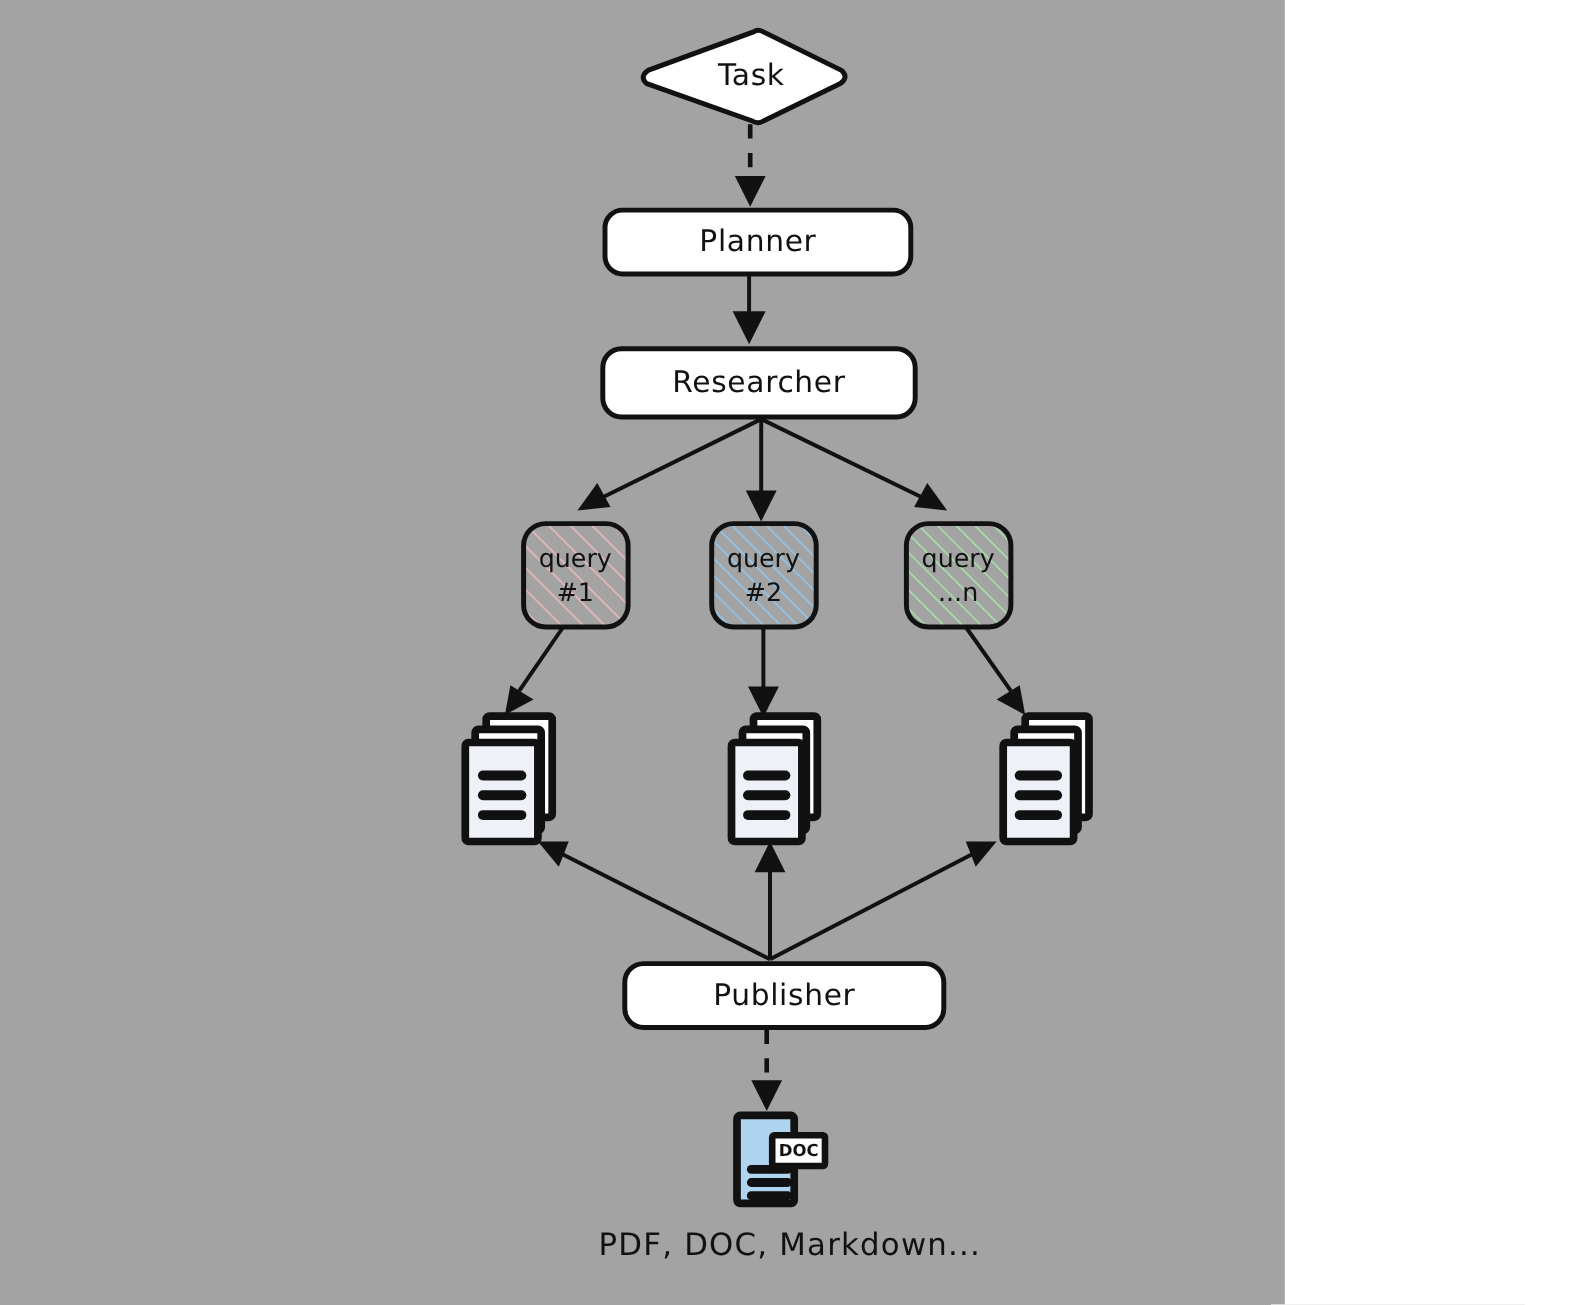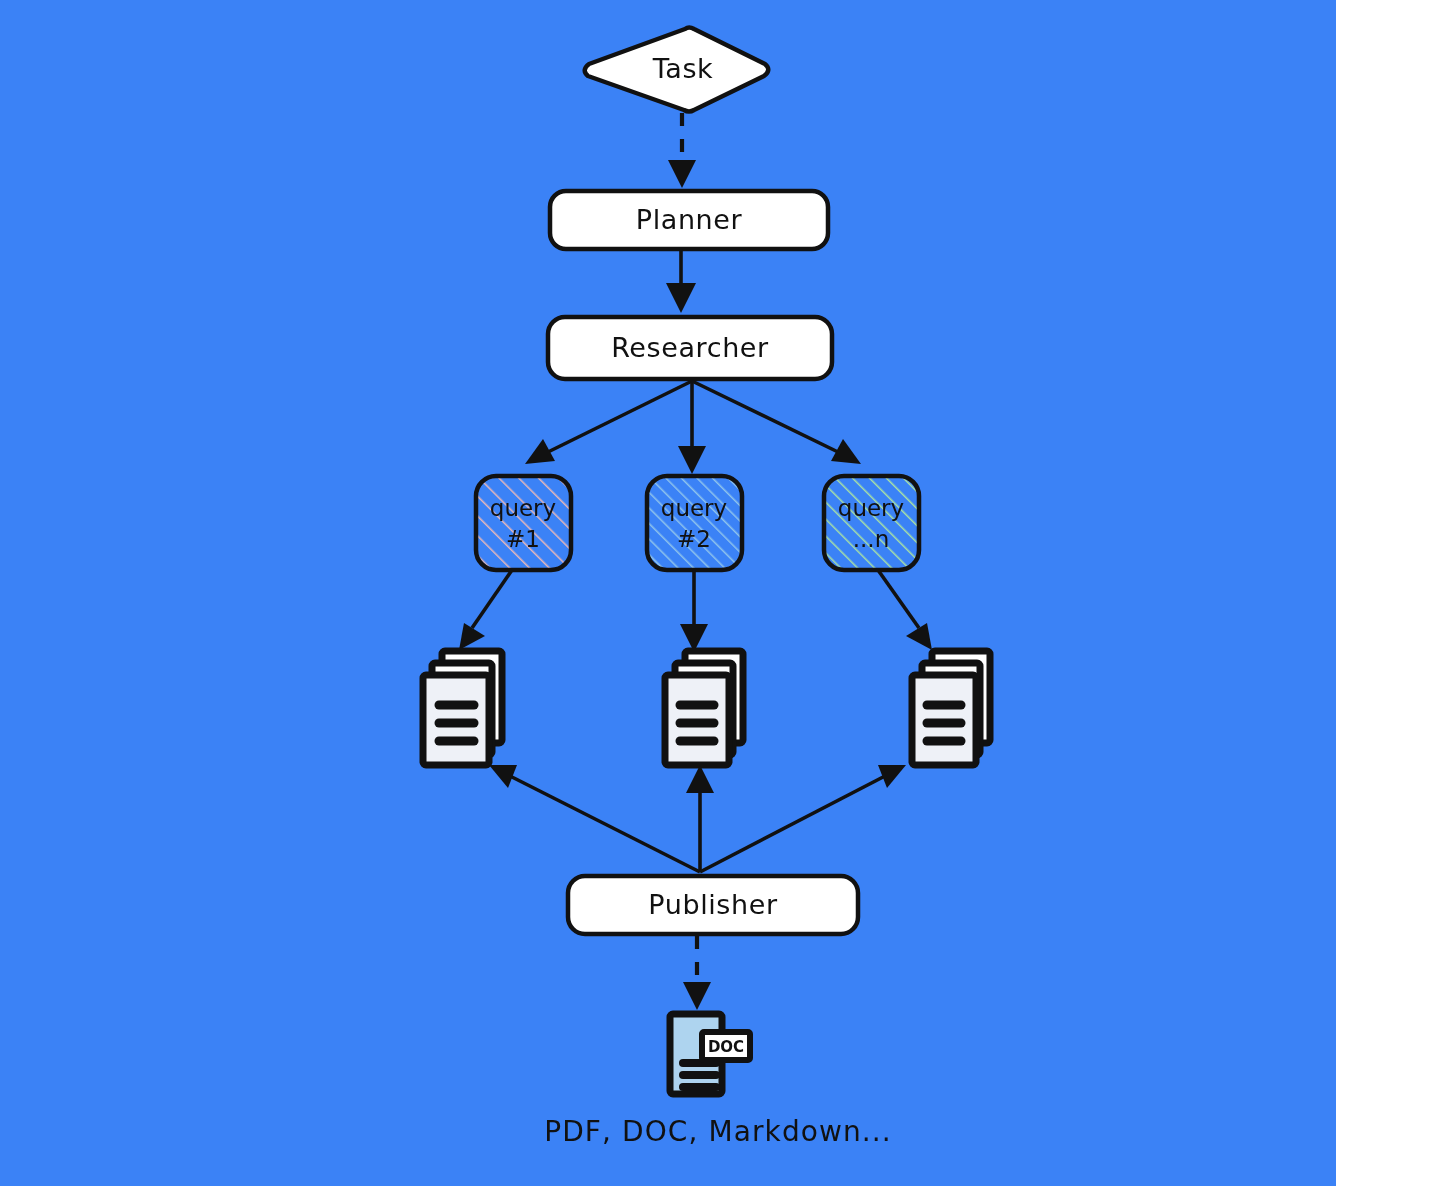--- a/index.html
+++ b/index.html
@@ -12,9 +12,9 @@
   }
   #canvas {
     position: relative;
-    width: 1336px;
+    width: 1168px;
     height: 1186px;
-    background: #3b82f6;
+    background: #a3a3a3;
     overflow: hidden;
   }
   #diagram-svg {

